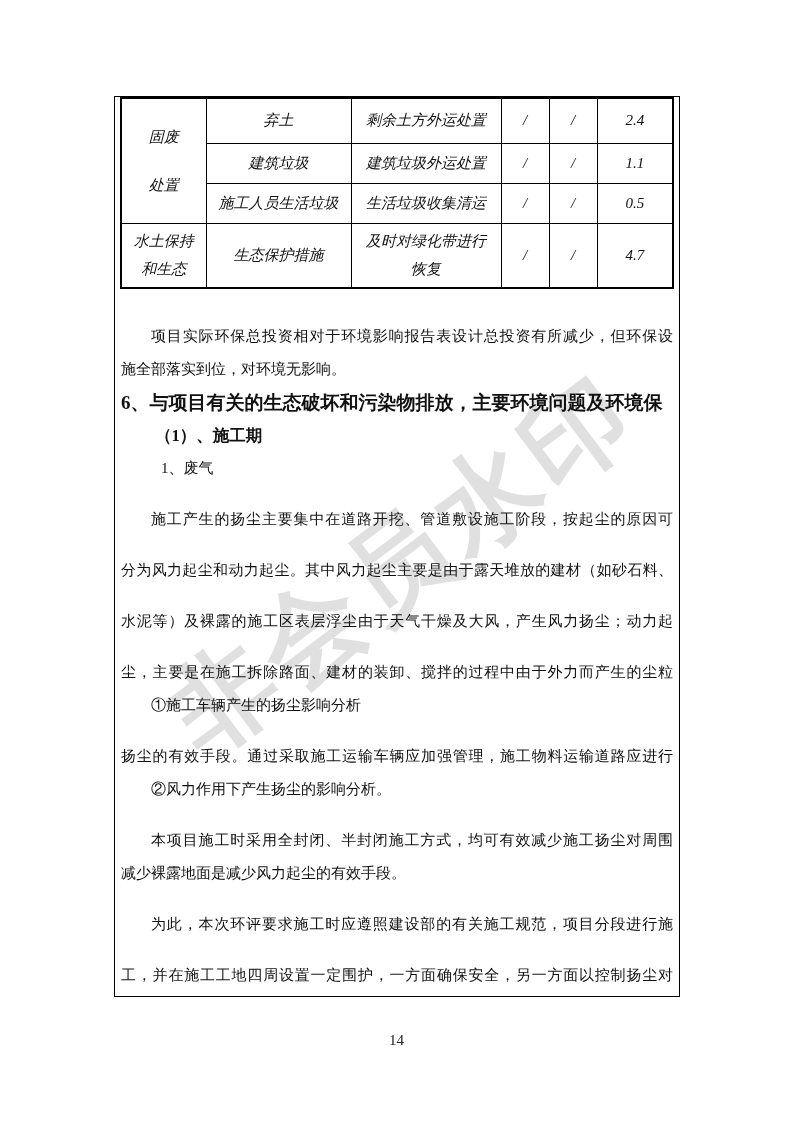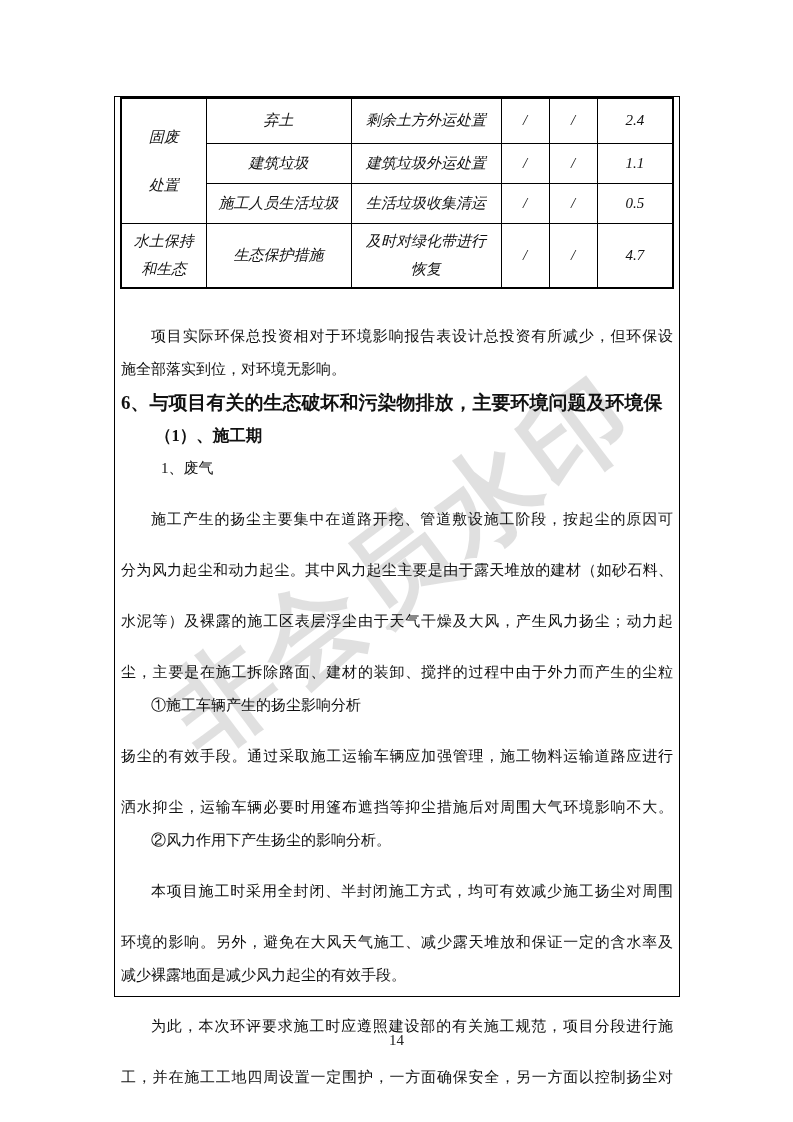--- a/index.html
+++ b/index.html
@@ -117,7 +117,6 @@
       <div class="line fill">尘，主要是在施工拆除路面、建材的装卸、搅拌的过程中由于外力而产生的尘粒</div>
       <div class="line item">①施工车辆产生的扬尘影响分析</div>
       <div class="line fill">扬尘的有效手段。通过采取施工运输车辆应加强管理，施工物料运输道路应进行</div>
-      <div class="line fill">洒水抑尘，运输车辆必要时用篷布遮挡等抑尘措施后对周围大气环境影响不大。</div>
       <div class="line item">②风力作用下产生扬尘的影响分析。</div>
       <div class="line indent fill">本项目施工时采用全封闭、半封闭施工方式，均可有效减少施工扬尘对周围</div>
       <div class="line fill">环境的影响。另外，避免在大风天气施工、减少露天堆放和保证一定的含水率及</div>

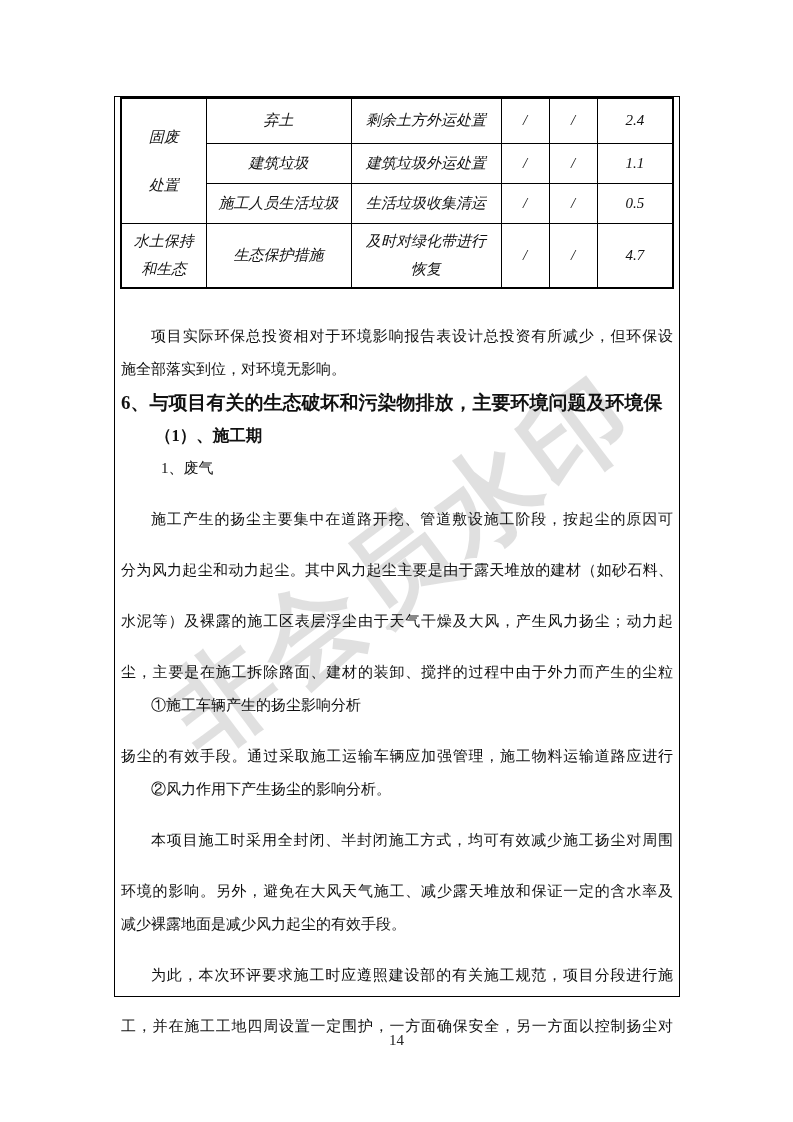--- a/index.html
+++ b/index.html
@@ -119,7 +119,6 @@
       <div class="line fill">扬尘的有效手段。通过采取施工运输车辆应加强管理，施工物料运输道路应进行</div>
       <div class="line item">②风力作用下产生扬尘的影响分析。</div>
       <div class="line indent fill">本项目施工时采用全封闭、半封闭施工方式，均可有效减少施工扬尘对周围</div>
-      <div class="line fill">环境的影响。另外，避免在大风天气施工、减少露天堆放和保证一定的含水率及</div>
       <div class="line">减少裸露地面是减少风力起尘的有效手段。</div>
       <div class="line indent fill">为此，本次环评要求施工时应遵照建设部的有关施工规范，项目分段进行施</div>
       <div class="line fill">工，并在施工工地四周设置一定围护，一方面确保安全，另一方面以控制扬尘对</div>

